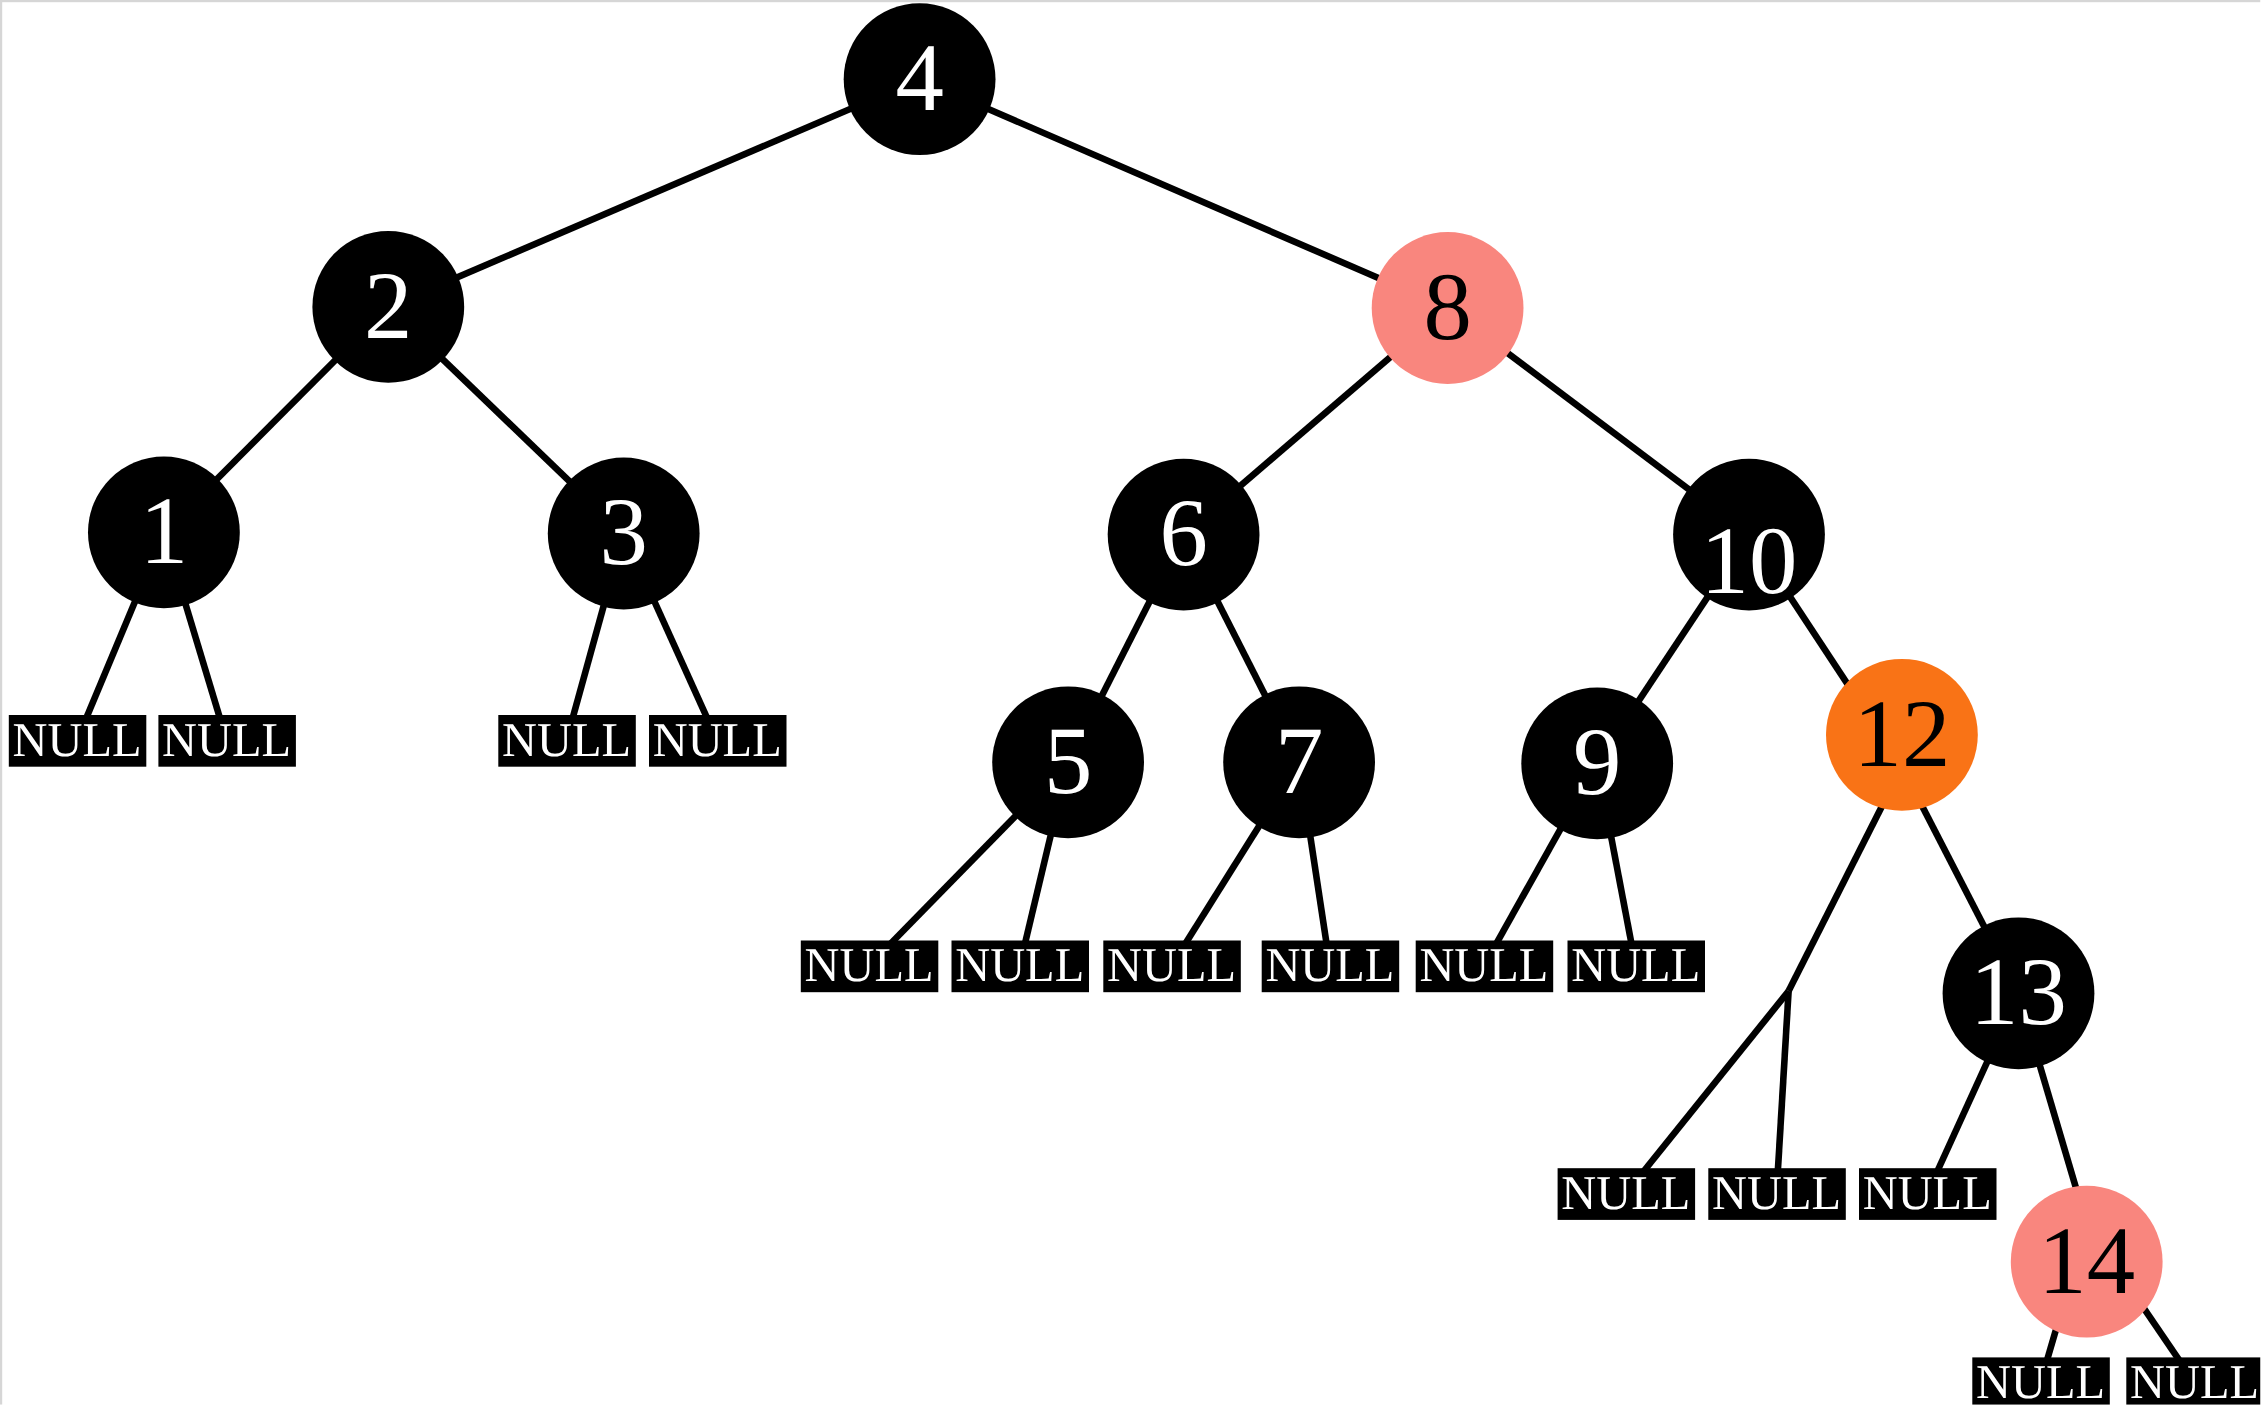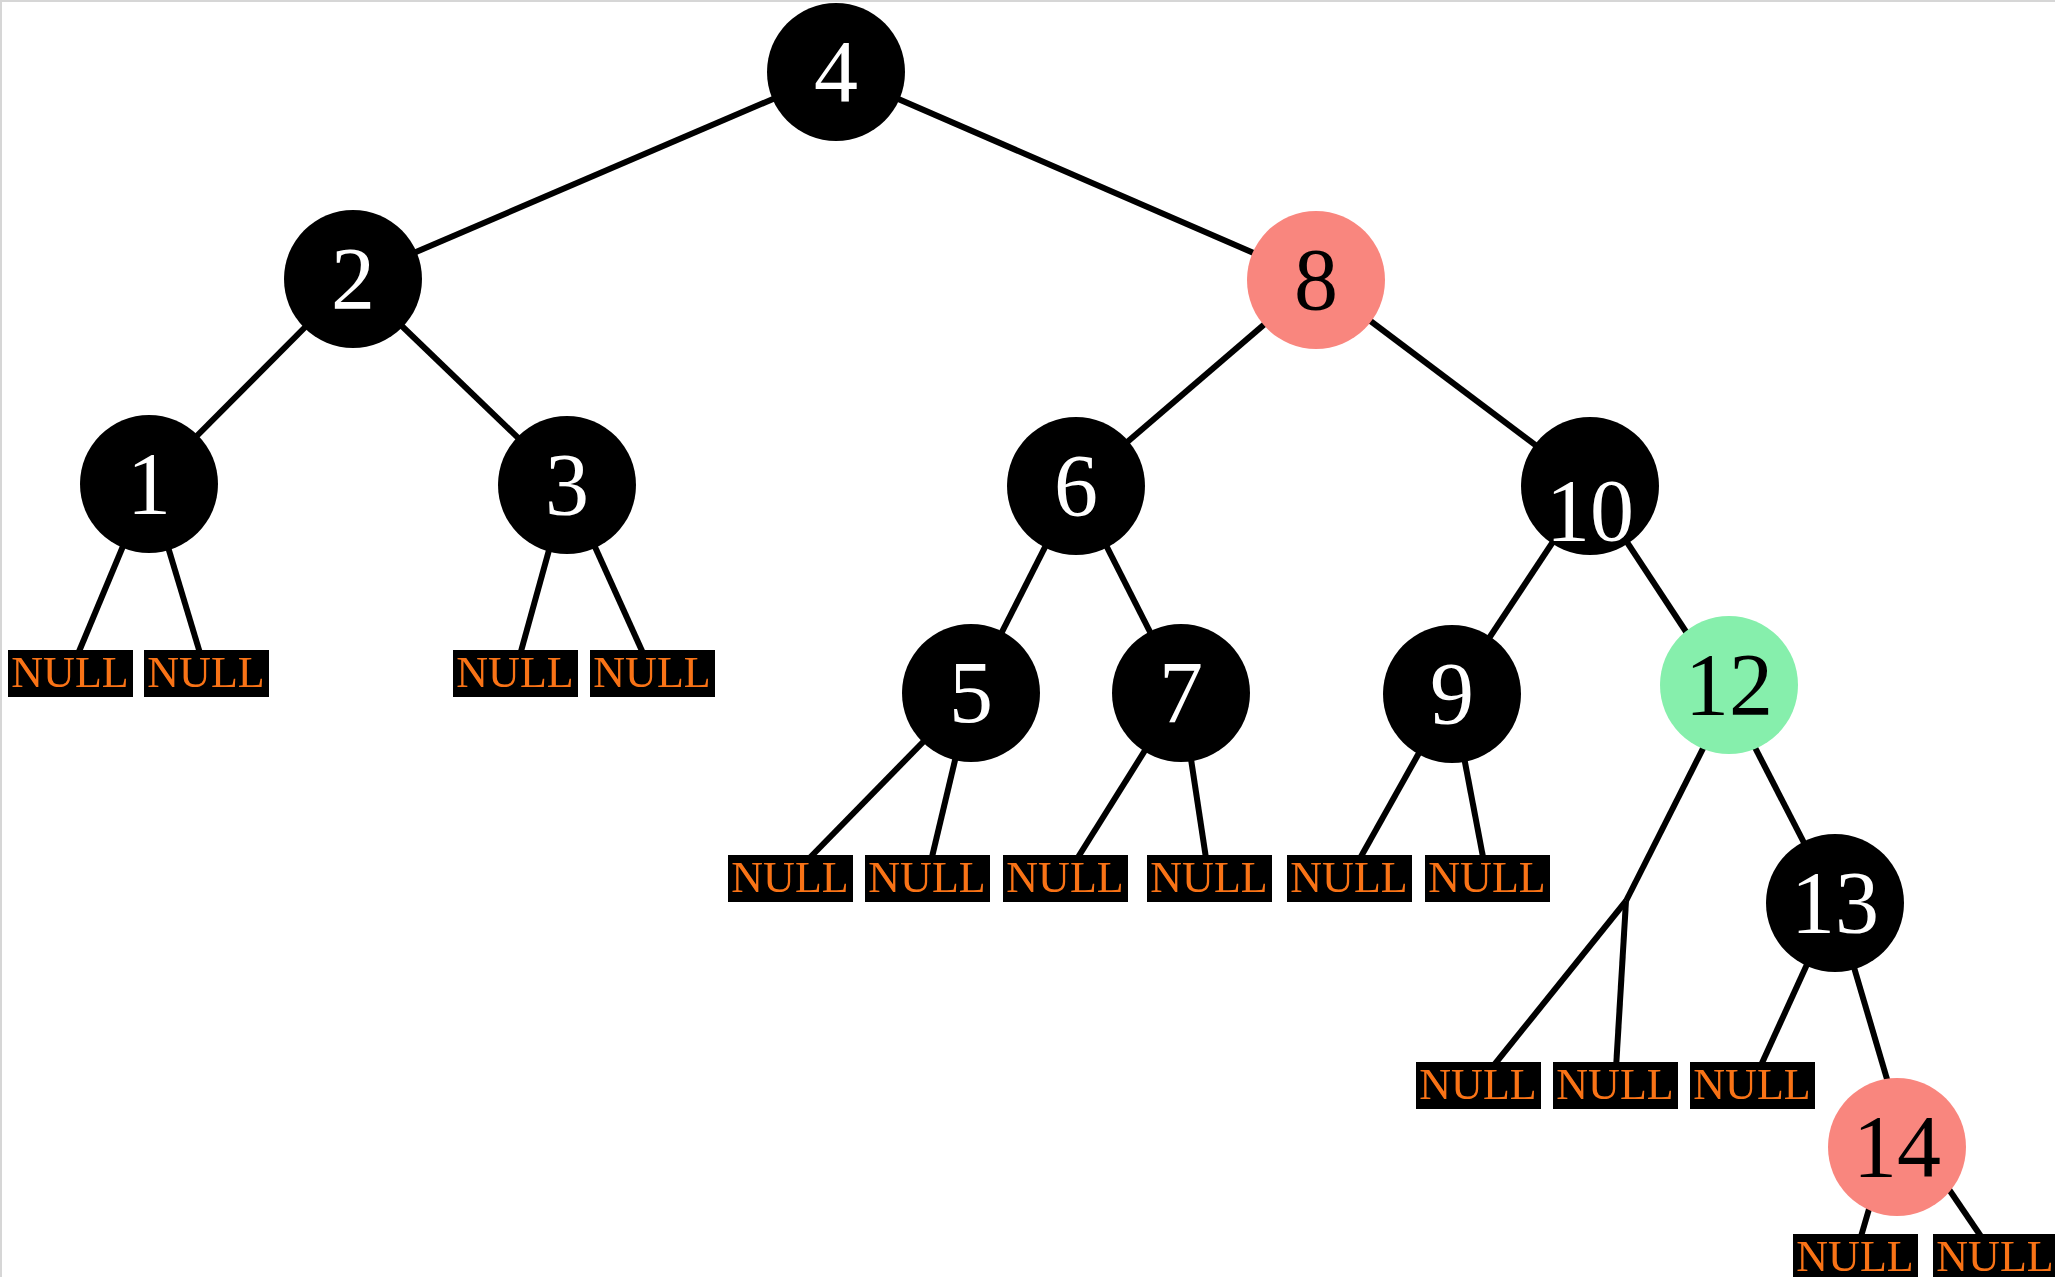--- a/index.html
+++ b/index.html
@@ -26,7 +26,7 @@
   .node.circle { border-radius: 50%; font-size: 88px; }
   .node.circle.black { color: #ffffff; }
   .node.circle.red  { color: #000000; }
-  .node.box { font-size: 44px; color: #f97316; letter-spacing: 0px; }
+  .node.box { font-size: 44px; color: #ffffff; letter-spacing: 0px; }
 </style>
 </head>
 <body>

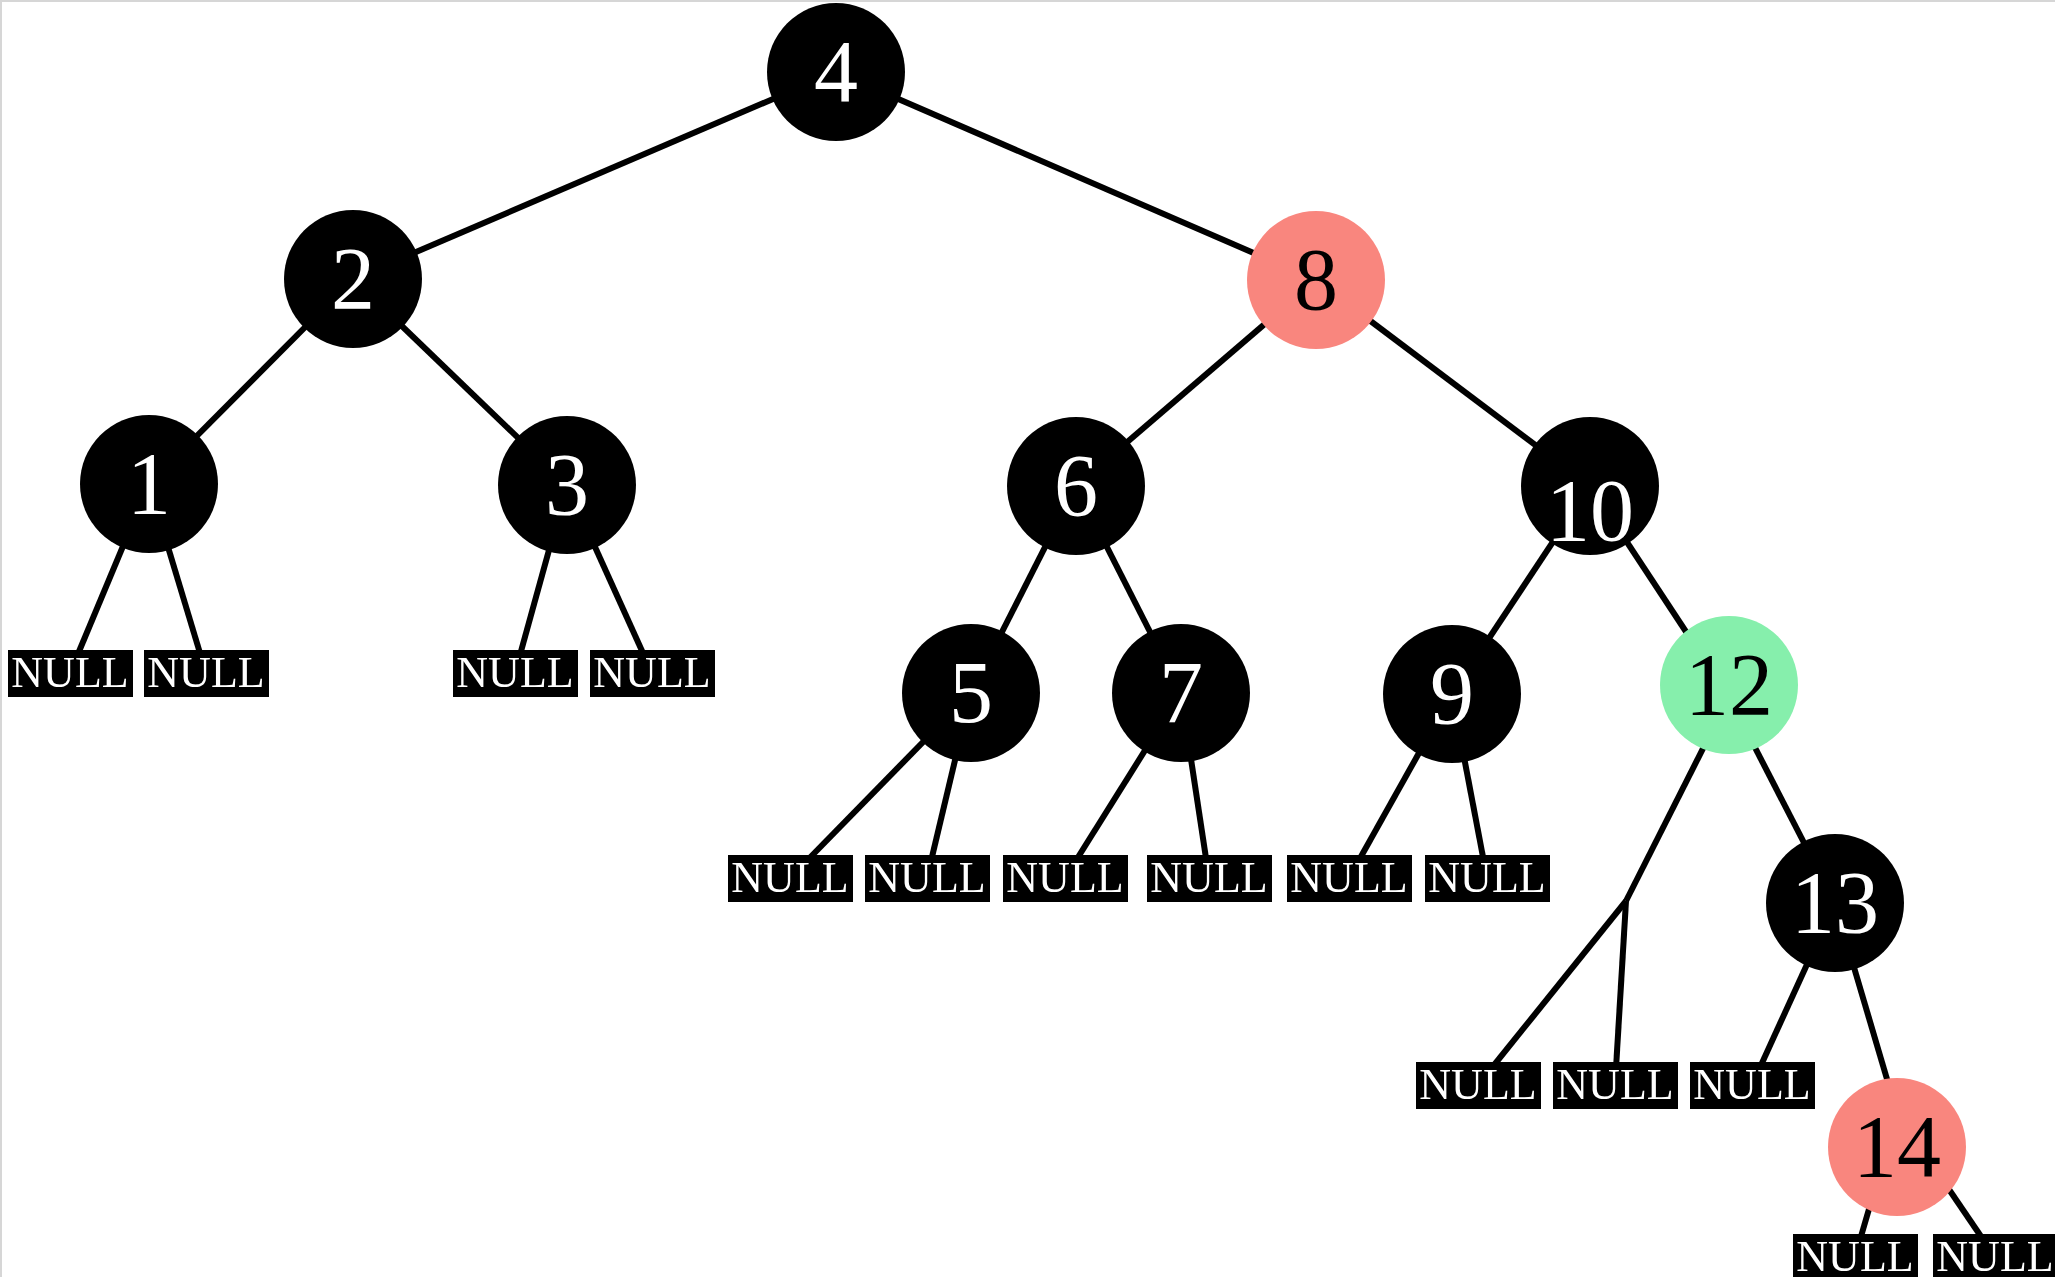--- a/index.html
+++ b/index.html
@@ -93,7 +93,7 @@
       <div class="node circle black" style="left: 1381px; top: 623px; width: 138px; height: 138px; background: rgb(0, 0, 0);">
         <span>9</span>
       </div>
-      <div class="node circle red" style="left: 1658px; top: 614px; width: 138px; height: 138px; background: #86efac;">
+      <div class="node circle red" style="left: 1658px; top: 597px; width: 138px; height: 138px; background: #f97316;">
         <span>12</span>
       </div>
       <div class="node circle black" style="left: 1764px; top: 832px; width: 138px; height: 138px; background: rgb(0, 0, 0);">

